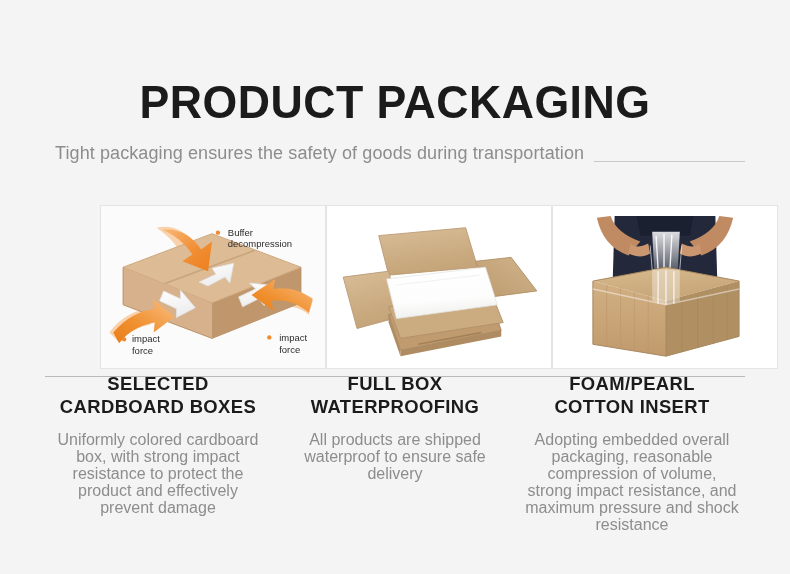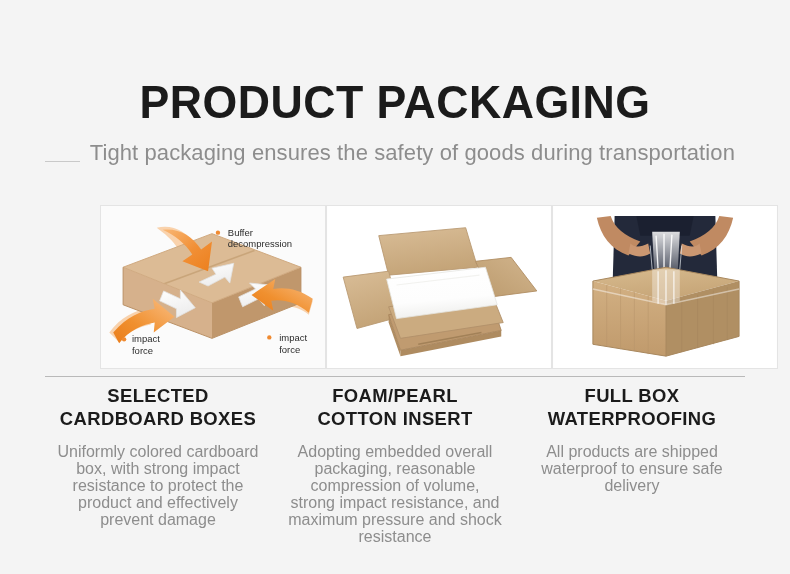--- a/index.html
+++ b/index.html
@@ -65,8 +65,8 @@
     position: absolute;
     left: 0; top: 0;
     width: 700px;
-    text-align: right;
-    font-size: 22px;
+    text-align: left;
+    font-size: 18px;
     line-height: 22px;
     color: #8d8d8d;
     letter-spacing: 0.1px;

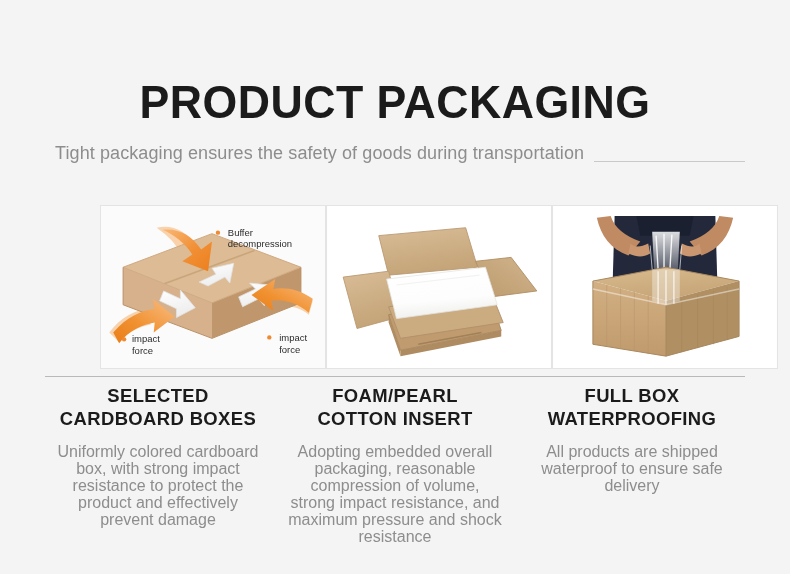--- a/index.html
+++ b/index.html
@@ -114,7 +114,7 @@
   
   .columns {
     position: absolute;
-    left: 45px; top: 376px;
+    left: 45px; top: 364px;
     width: 700px;
     display: flex;
     justify-content: space-between;

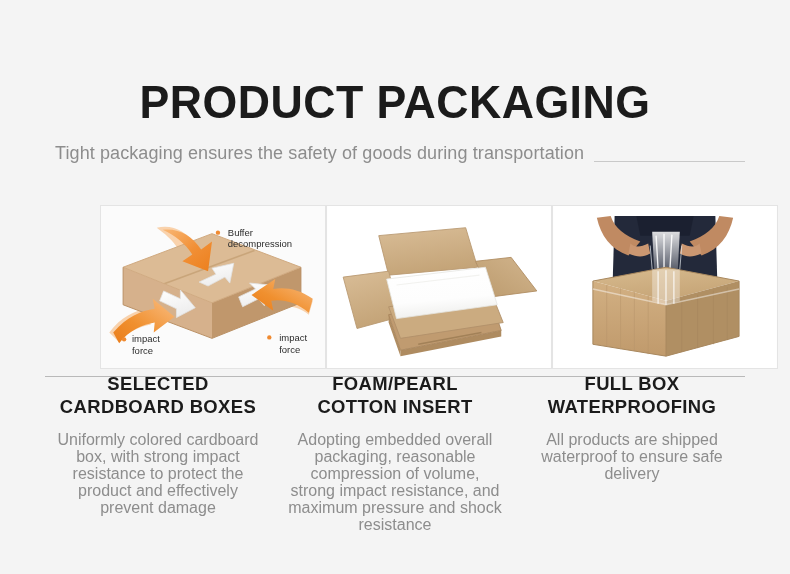--- a/index.html
+++ b/index.html
@@ -356,19 +356,19 @@
 
     <div class="col">
       <div class="col-heading">
+        <div>FULL BOX</div>
+        <div>WATERPROOFING</div>
+      </div>
+      <div class="col-body">All products are shipped waterproof to ensure safe delivery</div>
+    </div>
+
+    <div class="col">
+      <div class="col-heading">
         <div>FOAM/PEARL</div>
         <div>COTTON INSERT</div>
       </div>
       <div class="col-body">Adopting embedded overall packaging, reasonable compression of volume, strong impact resistance, and maximum pressure and shock resistance</div>
     </div>
-
-    <div class="col">
-      <div class="col-heading">
-        <div>FULL BOX</div>
-        <div>WATERPROOFING</div>
-      </div>
-      <div class="col-body">All products are shipped waterproof to ensure safe delivery</div>
-    </div>
   </div>
 
 </div>

